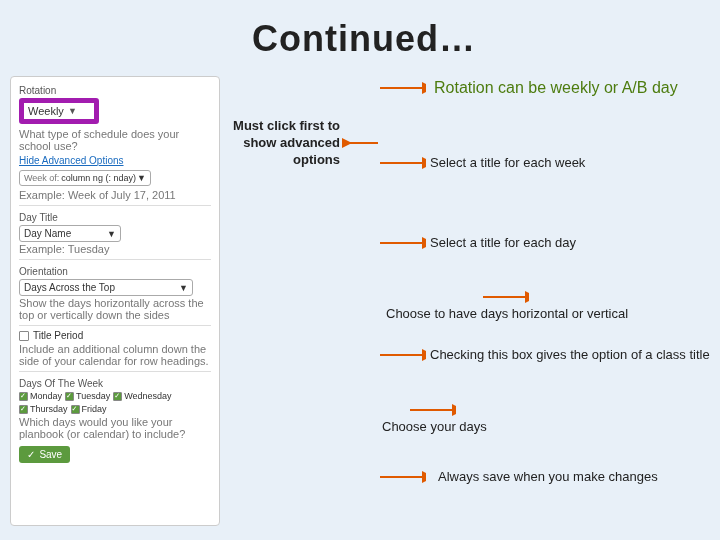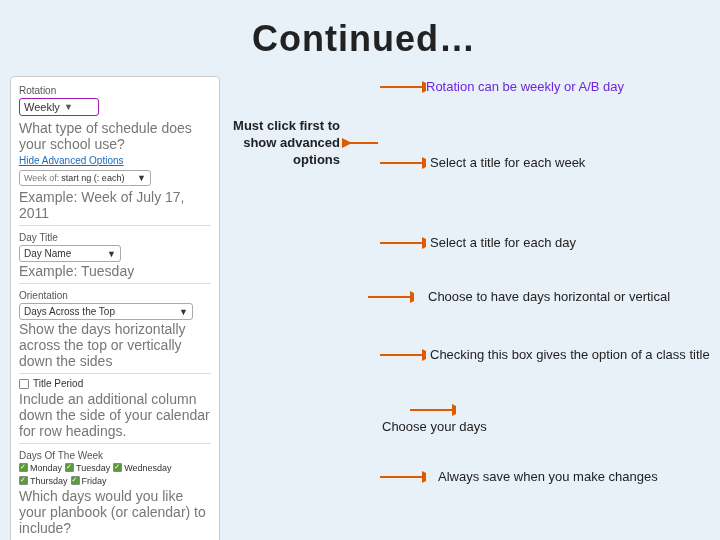--- a/index.html
+++ b/index.html
@@ -287,7 +287,7 @@
         </defs>
         <line x1="2" y1="9" x2="44" y2="9" stroke="#e05a00" stroke-width="2" marker-end="url(#ah1)"></line>
       </svg>
-      <div style="font-size:13px;color:#6d28d9;line-height:1.3;padding-left:0;">
+      <div style="font-size:16px;color:#4d7c0f;line-height:1.3;padding-left:8px;">
         <span>Rotation can be weekly or A/B day</span>
       </div>
     </div>

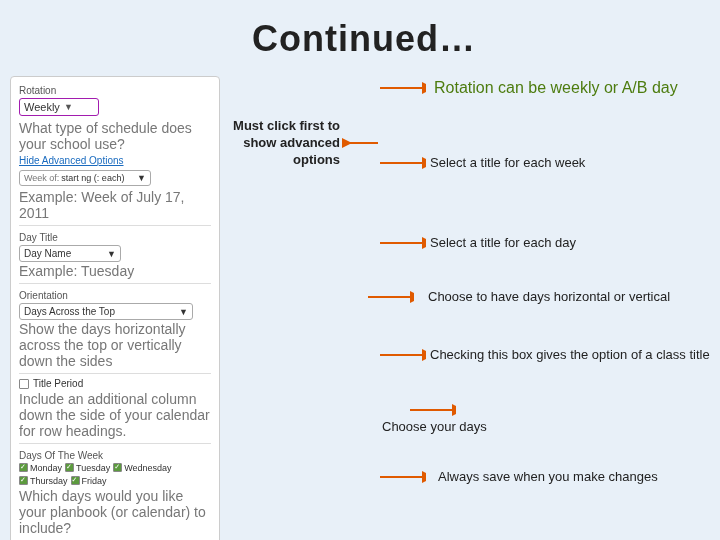--- a/index.html
+++ b/index.html
@@ -54,7 +54,7 @@
     .ui-dropdown {
       display: flex;
       align-items: center;
-      border: 1px solid #a21caf;
+      border: 5px solid #a21caf;
       border-radius: 3px;
       background: #fff;
       padding: 2px 4px;

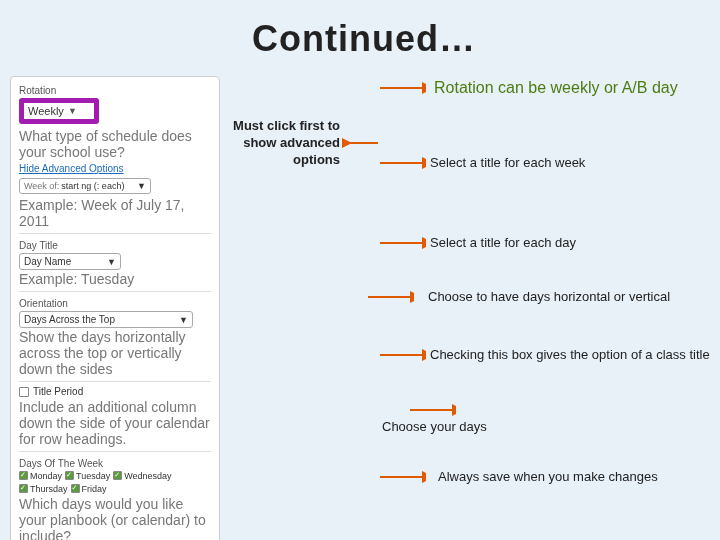--- a/index.html
+++ b/index.html
@@ -79,7 +79,7 @@
     }
 
     .ui-small-text {
-      font-size: 14px;
+      font-size: 11px;
       color: #777;
       margin-bottom: 2px;
     }

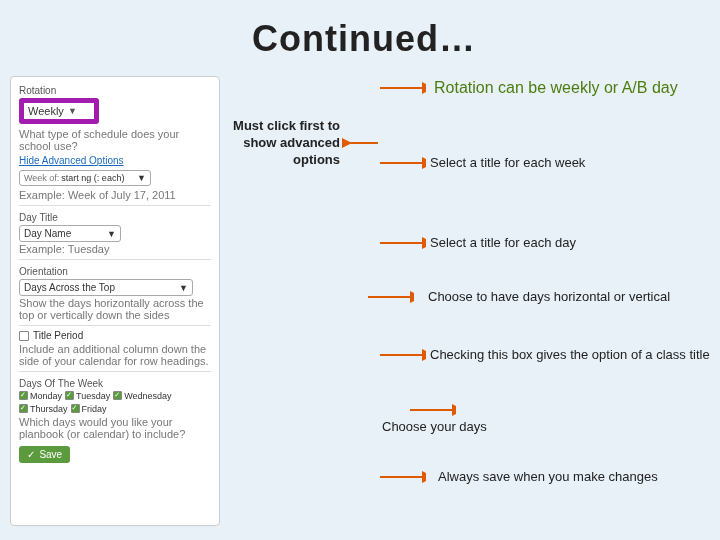--- a/index.html
+++ b/index.html
@@ -196,7 +196,7 @@
     <div style="display:flex;align-items:center;gap:4px;margin-bottom:2px;margin-top:2px;">
       <div class="ui-input" style="width:132px;">
         <span style="font-size:9px;color:#777;">Week of:</span>
-        <span style="font-size:9px;margin-left:2px;">start ng (: each)</span>
+        <span style="font-size:9px;margin-left:2px;">column ng (: nday)</span>
         <span class="ui-input-arrow">▼</span>
       </div>
     </div>

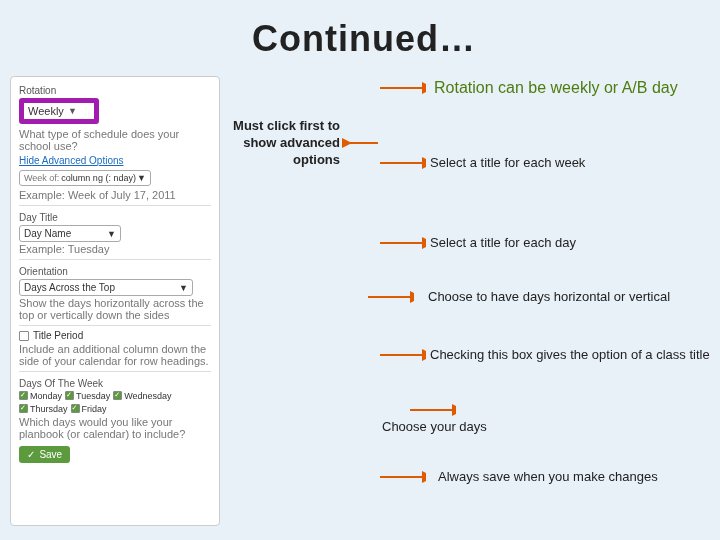--- a/index.html
+++ b/index.html
@@ -320,7 +320,7 @@
       </div>
     </div>
 
-    <div style="position:absolute;top:212px;left:146px;display:flex;align-items:center;gap:10px;">
+    <div style="position:absolute;top:212px;left:162px;display:flex;align-items:center;gap:0;flex-direction:column;">
       <svg width="48" height="18" viewBox="0 0 48 18">
         <defs>
           <marker id="ah4" markerWidth="6" markerHeight="6" refX="0" refY="3" orient="auto">

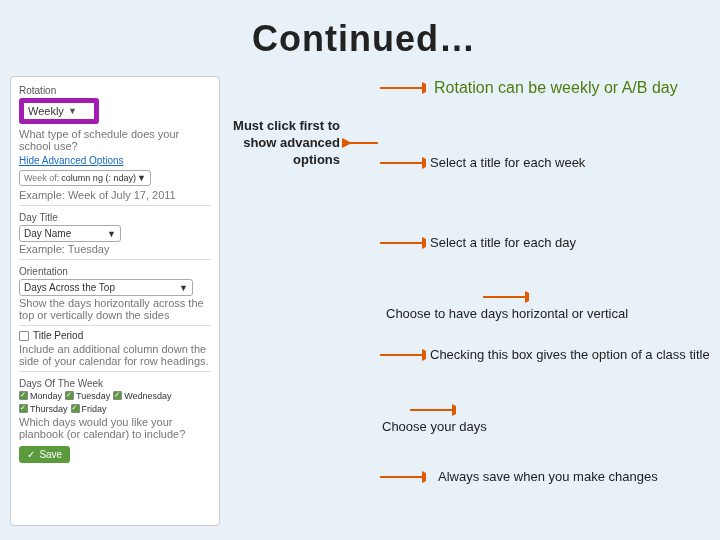--- a/index.html
+++ b/index.html
@@ -133,7 +133,7 @@
 
     .ui-day-item {
       display: flex;
-      align-items: flex-start;
+      align-items: center;
       gap: 2px;
       font-size: 9px;
     }

